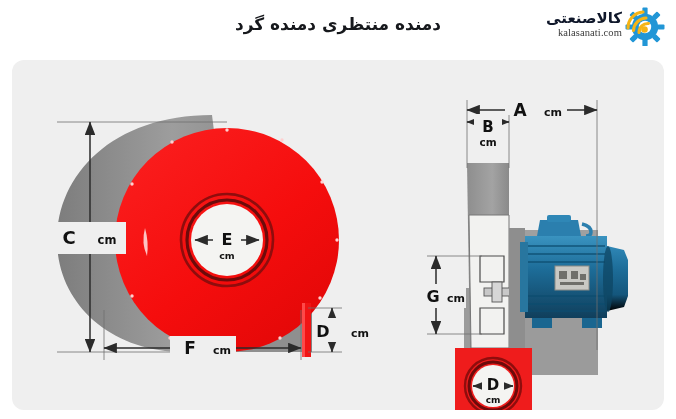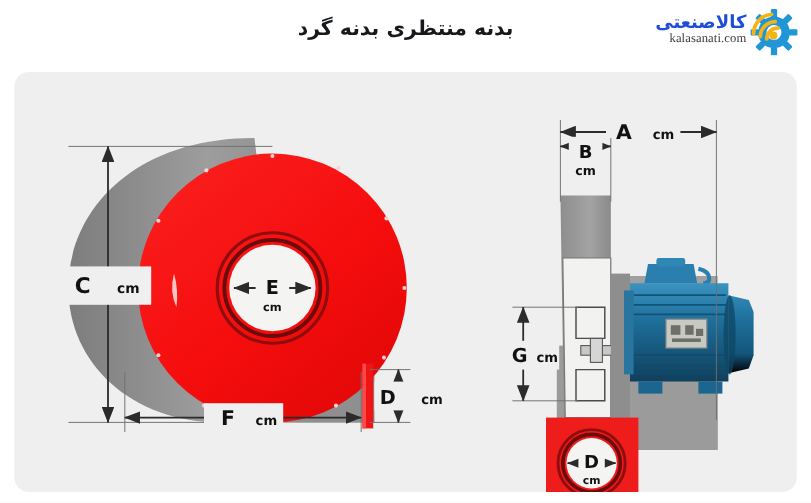--- a/index.html
+++ b/index.html
@@ -52,7 +52,7 @@
 
 <div id="header">
 
-  <div id="page-title">بدنه منتظری بدنه گرد</div>
+  <div id="page-title">دمنده منتظری دمنده گرد</div>
 
   <div id="logo">
     <div id="logo-text-fa">کالاصنعتی</div>

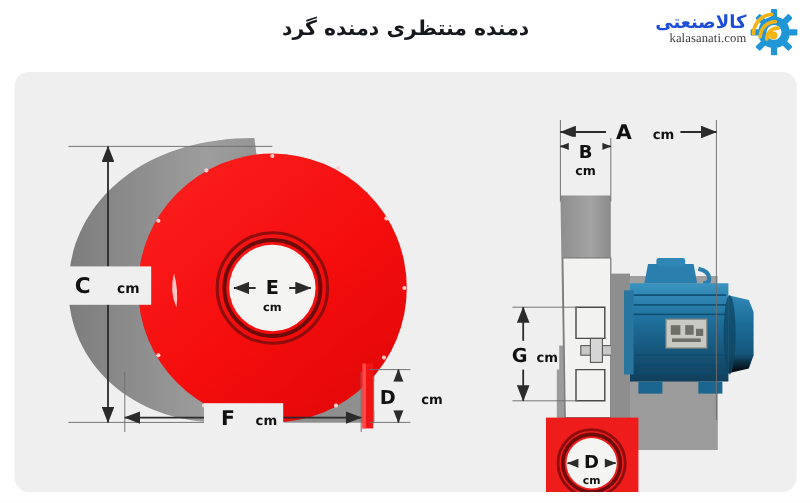--- a/index.html
+++ b/index.html
@@ -26,7 +26,7 @@
   }
   #logo-text-fa{
     position:absolute;right:44px;top:6px;
-    font-size:15px;font-weight:bold;color:#1d4ed8;direction:rtl;
+    font-size:15px;font-weight:bold;color:#0f172a;direction:rtl;
     line-height:16px;
   }
   #logo-text-en{

